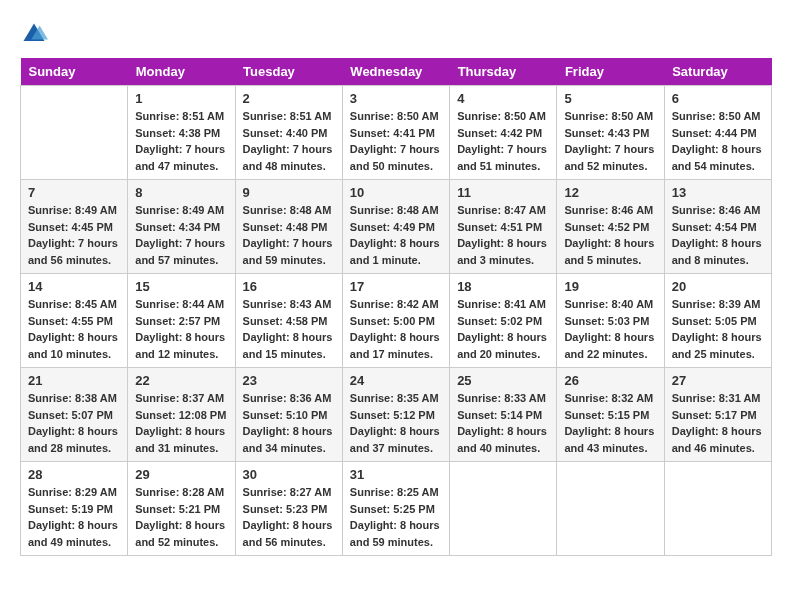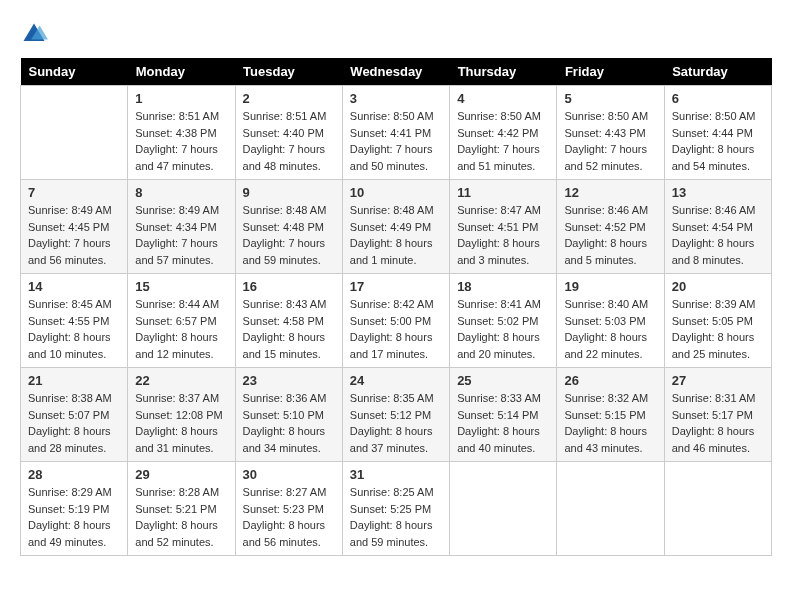--- a/index.html
+++ b/index.html
@@ -52,7 +52,7 @@
       table-layout: fixed;
     }
     th {
-      background-color: #000000;
+      background-color: #a21caf;
       color: white;
       text-align: left;
       padding: 6px 8px;

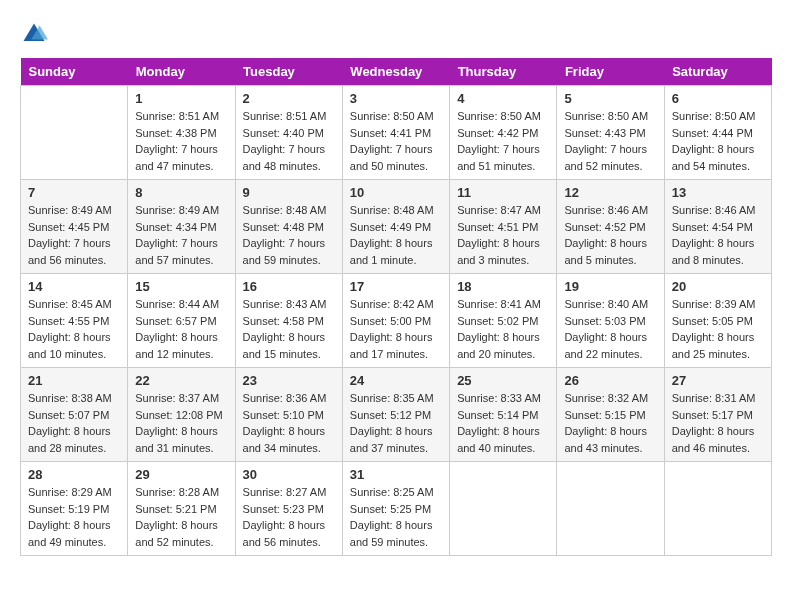--- a/index.html
+++ b/index.html
@@ -76,6 +76,7 @@
     .day-info {
       font-size: 11px;
       line-height: 1.5;
+      font-weight: bold;
     }
     tr:nth-child(even) td {
       background-color: #f5f5f5;

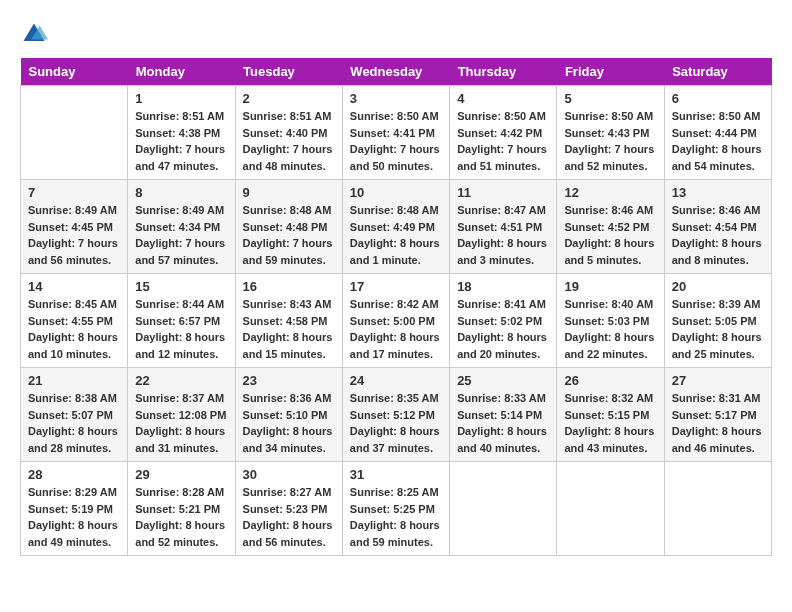--- a/index.html
+++ b/index.html
@@ -240,7 +240,7 @@
           <span class="day-number">15</span>
         <div class="day-info">
           <div>Sunrise: 8:44 AM</div>
-          <div>Sunset: 6:57 PM</div>
+          <div>Sunset: 2:57 PM</div>
           <div>Daylight: 8 hours and 12 minutes.</div>
         </div>
         </td>

